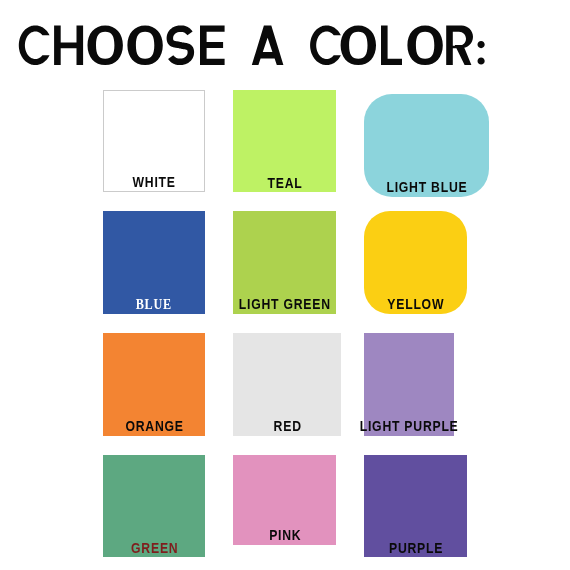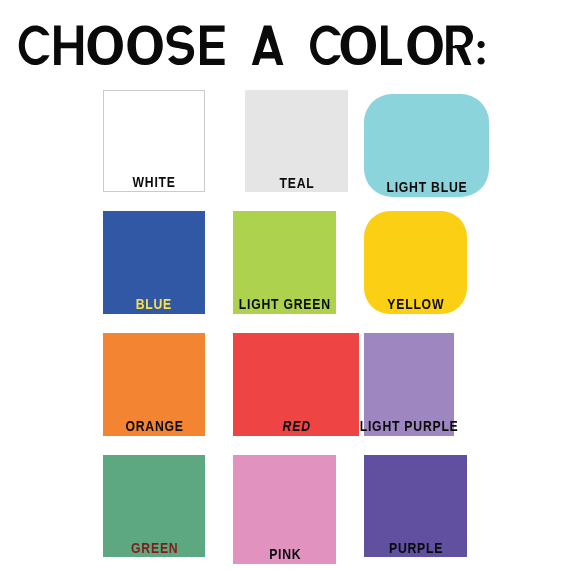--- a/index.html
+++ b/index.html
@@ -54,7 +54,7 @@
       <div class="swatch" style="left: 102.6px; top: 89.6px; width: 102.5px; height: 102.7px; background: rgb(255, 255, 255); border: 1px solid rgb(203, 203, 203);">
         <div class="label" style="color: rgb(10, 10, 10);"><span>WHITE</span></div>
       </div>
-      <div class="swatch" style="left: 233.4px; top: 89.6px; width: 102.5px; height: 102.7px; background: #e5e5e5; margin-left: 12px;">
+      <div class="swatch" style="left: 233.4px; top: 89.6px; width: 102.5px; height: 102.7px; background: #bef264;">
         <div class="label" style="color: rgb(10, 10, 10);"><span>TEAL</span></div>
       </div>
       <div class="swatch" style="left: 364.1px; top: 94px; width: 125px; height: 102.7px; background: rgb(140, 212, 220); border-radius: 28px;">

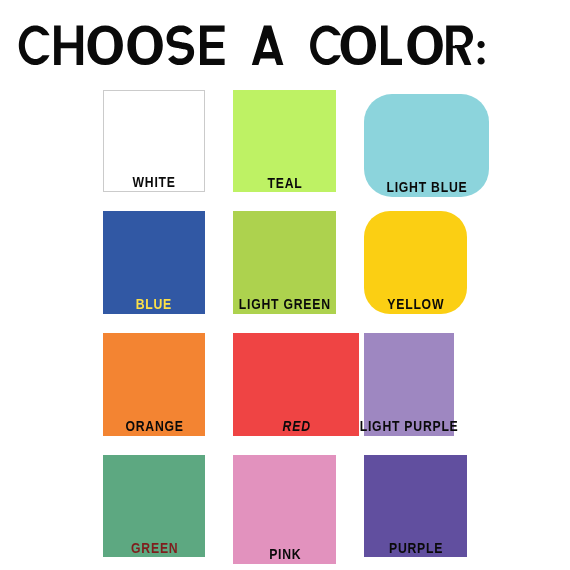--- a/index.html
+++ b/index.html
@@ -61,7 +61,7 @@
         <div class="label" style="color: rgb(10, 10, 10);"><span>LIGHT BLUE</span></div>
       </div>
       <div class="swatch" style="left: 102.6px; top: 211px; width: 102.5px; height: 102.7px; background: rgb(49, 88, 164);">
-        <div class="label" style="color: #fde047;"><span>BLUE</span></div>
+        <div class="label" style="color: #ffffff; font-family: Liberation Serif, serif;"><span>BLUE</span></div>
       </div>
       <div class="swatch" style="left: 233.4px; top: 211px; width: 102.5px; height: 102.7px; background: rgb(173, 210, 78); text-decoration: underline;">
         <div class="label" style="color: rgb(10, 10, 10);"><span>LIGHT GREEN</span></div>

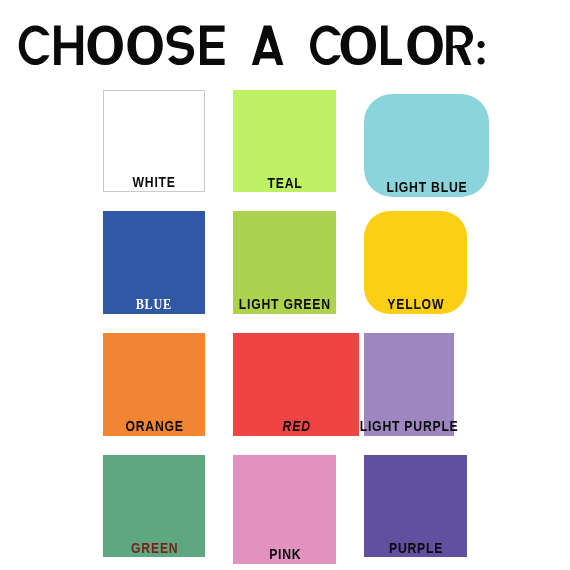--- a/index.html
+++ b/index.html
@@ -72,7 +72,7 @@
       <div class="swatch" style="left: 102.6px; top: 332.9px; width: 102.5px; height: 102.7px; background: rgb(243, 132, 50);">
         <div class="label" style="color: rgb(10, 10, 10);"><span>ORANGE</span></div>
       </div>
-      <div class="swatch" style="left: 233.4px; top: 332.9px; width: 126px; height: 102.7px; background: #ef4444; font-style: italic;">
+      <div class="swatch" style="left: 233.4px; top: 332.9px; width: 108px; height: 102.7px; background: #e5e5e5;">
         <div class="label" style="color: rgb(10, 10, 10);"><span>RED</span></div>
       </div>
       <div class="swatch" style="left: 364.1px; top: 332.9px; width: 90px; height: 102.7px; background: rgb(158, 135, 193);">

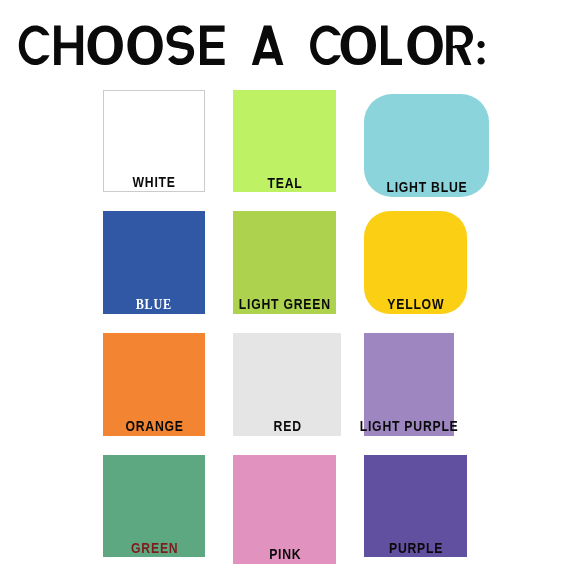--- a/index.html
+++ b/index.html
@@ -81,7 +81,7 @@
       <div class="swatch" style="left: 102.6px; top: 454.6px; width: 102.5px; height: 102.7px; background: rgb(93, 168, 129);">
         <div class="label" style="color: #7f1d1d; text-decoration: underline;"><span>GREEN</span></div>
       </div>
-      <div class="swatch" style="left: 233.4px; top: 454.6px; width: 102.5px; height: 109px; background: rgb(226, 146, 190);">
+      <div class="swatch" style="left: 233.4px; top: 454.6px; width: 102.5px; height: 90px; background: rgb(226, 146, 190);">
         <div class="label" style="color: rgb(10, 10, 10);"><span>PINK</span></div>
       </div>
       <div class="swatch" style="left: 364.1px; top: 454.6px; width: 102.5px; height: 102.7px; background: rgb(97, 79, 159);">

